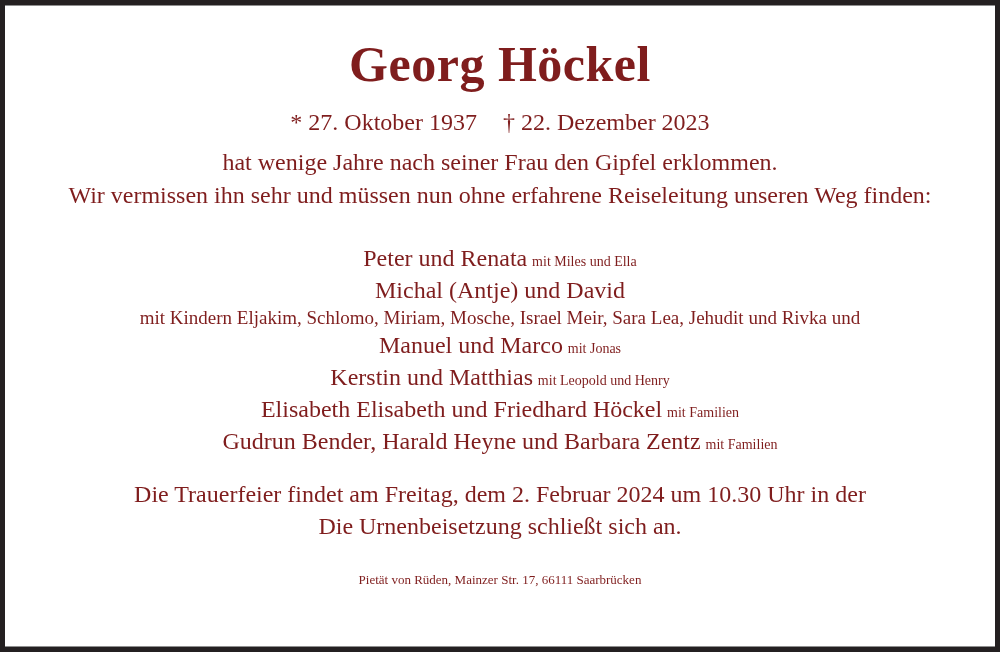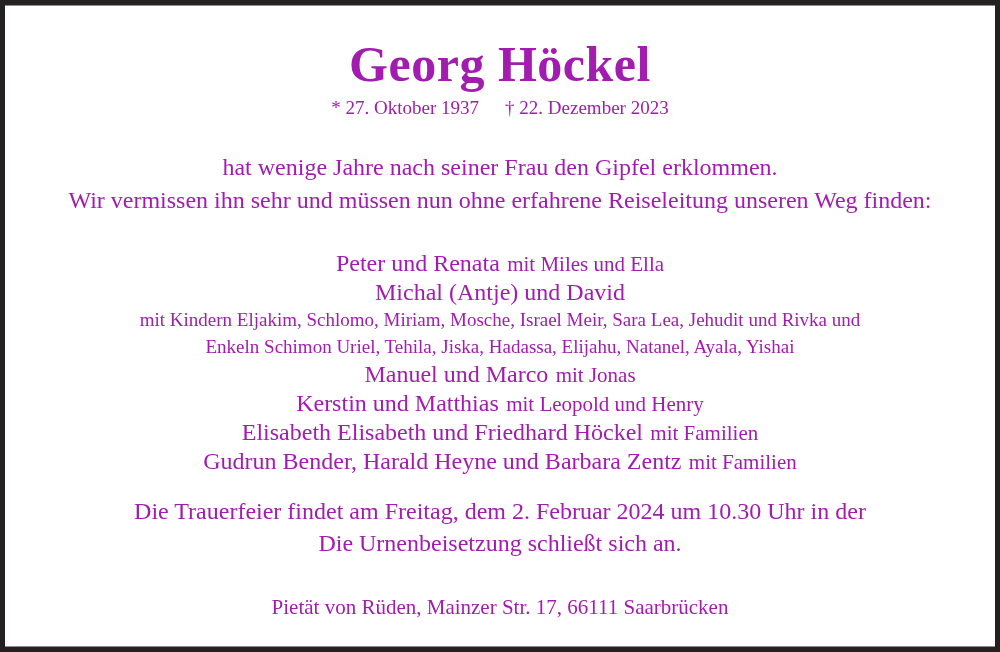--- a/index.html
+++ b/index.html
@@ -15,7 +15,7 @@
     border: 5px solid #242021;
     box-shadow: inset 0 1px 0 #8f8f8f, inset 0 -1px 0 #8f8f8f;
     font-family: "Liberation Serif", "DejaVu Serif", serif;
-    color: #a21caf;
+    color: #7f1d1d;
     text-align: center;
     overflow: hidden;
     padding-top: 30px;

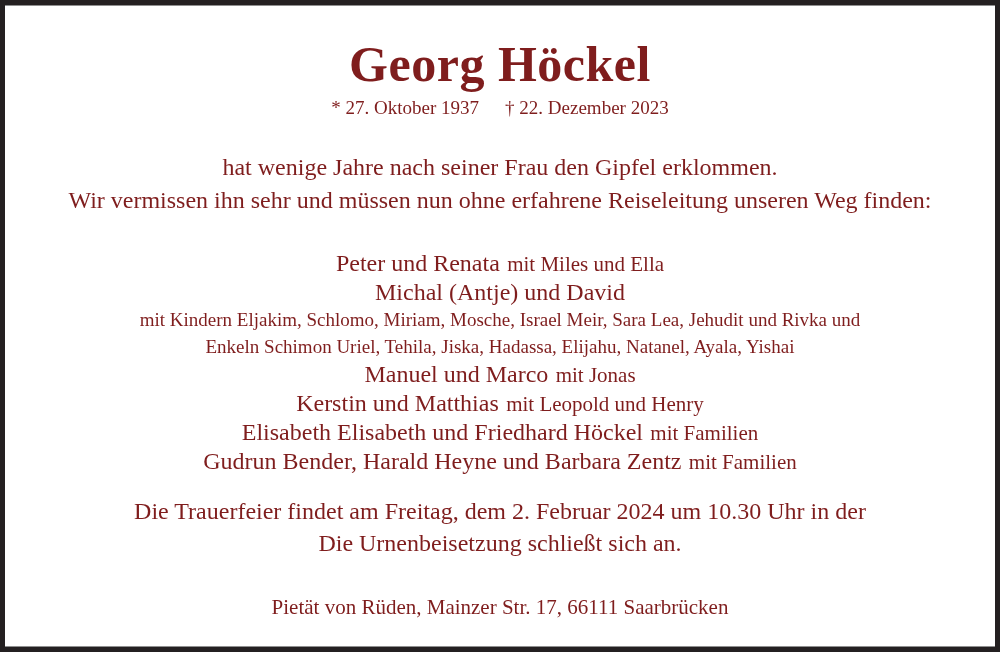--- a/index.html
+++ b/index.html
@@ -27,9 +27,9 @@
     letter-spacing: 0.5px;
   }
   .dates {
-    font-size: 19px;
+    font-size: 24px;
     line-height: 30px;
-    margin-top: 0;
+    margin-top: 14px;
   }
   .dates .death-date { margin-left: 26px; }
   .intro {

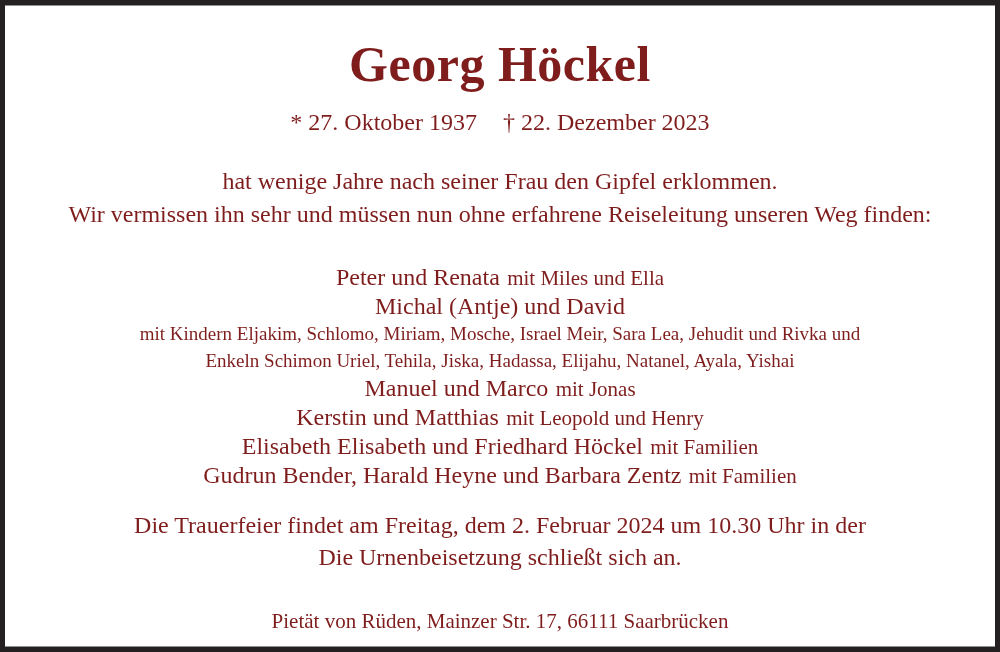--- a/index.html
+++ b/index.html
@@ -35,7 +35,7 @@
   .intro {
     font-size: 24px;
     line-height: 33px;
-    margin-top: 28px;
+    margin-top: 9px;
   }
   .mourners {
     margin-top: 32px;

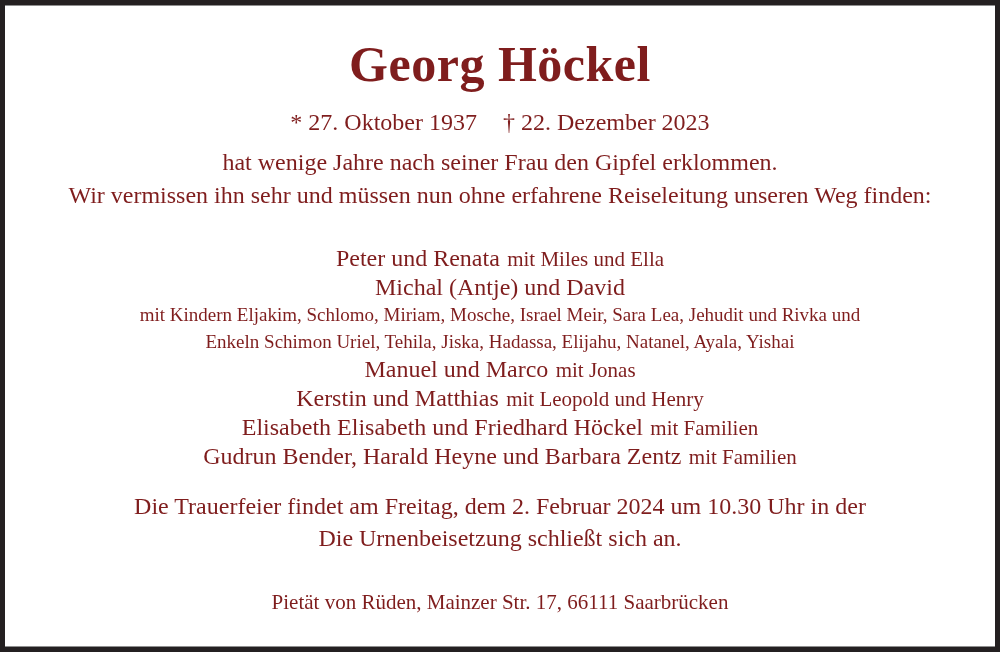--- a/index.html
+++ b/index.html
@@ -45,7 +45,7 @@
     line-height: 28px;
   }
   .mourner-row .sub {
-    font-size: 21px;
+    font-size: 14px;
     margin-left: 0.35em;
   }
   .mourner-row.small-row {

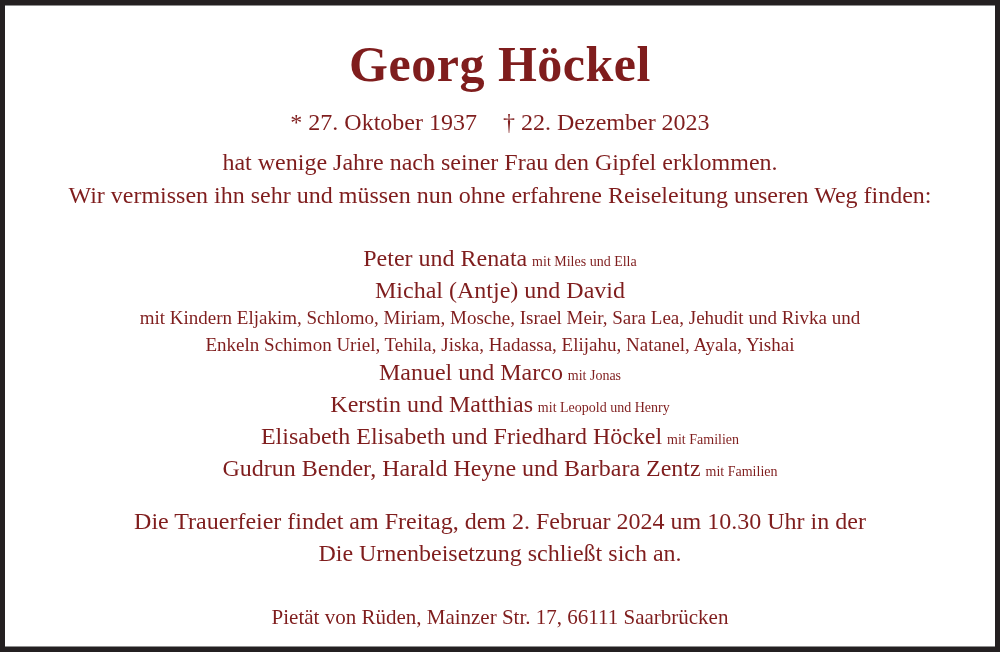--- a/index.html
+++ b/index.html
@@ -89,9 +89,6 @@
     <div class="mourner-row small-row">
       <span>mit Kindern Eljakim, Schlomo, Miriam, Mosche, Israel Meir, Sara Lea, Jehudit und Rivka und</span>
     </div>
-    <div class="mourner-row small-row">
-      <span>Enkeln Schimon Uriel, Tehila, Jiska, Hadassa, Elijahu, Natanel, Ayala, Yishai</span>
-    </div>
     <div class="mourner-row">
       <span class="main">Manuel und Marco</span><span class="sub">mit Jonas</span>
     </div>

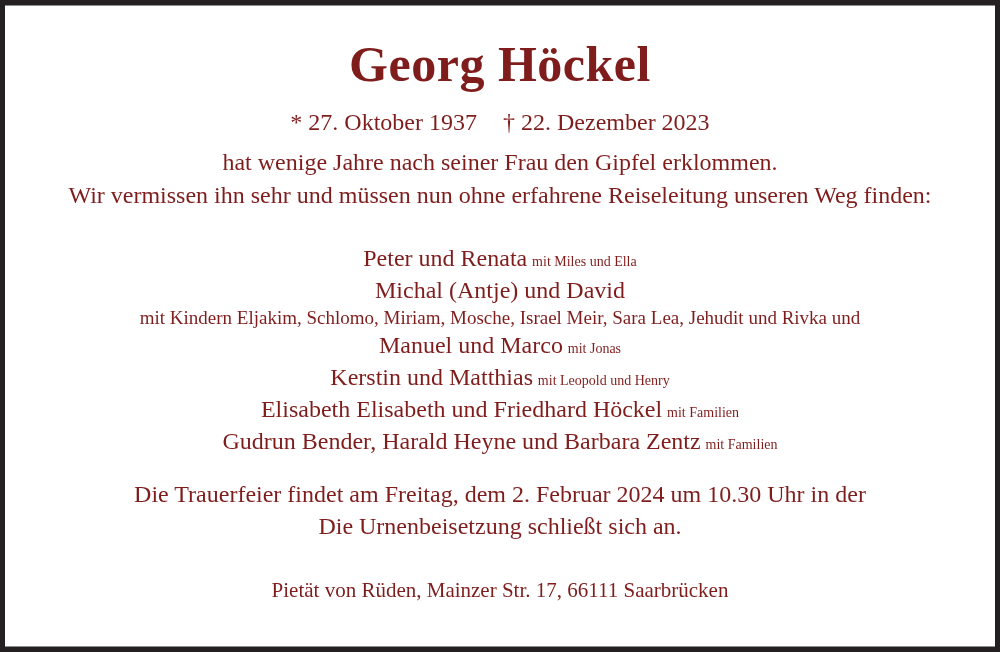--- a/index.html
+++ b/index.html
@@ -58,9 +58,9 @@
     margin-top: 19px;
   }
   .footer {
-    font-size: 21px;
+    font-size: 13px;
     line-height: 24px;
-    margin-top: 36px;
+    margin-top: 26px;
   }
 </style>
 </head>

